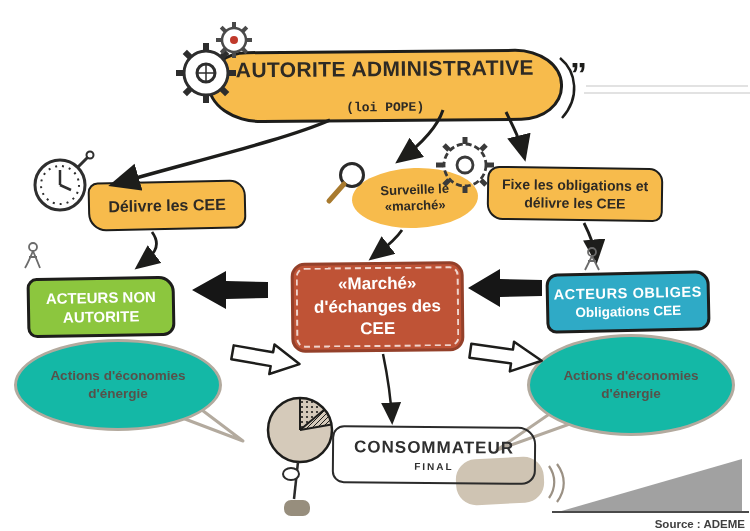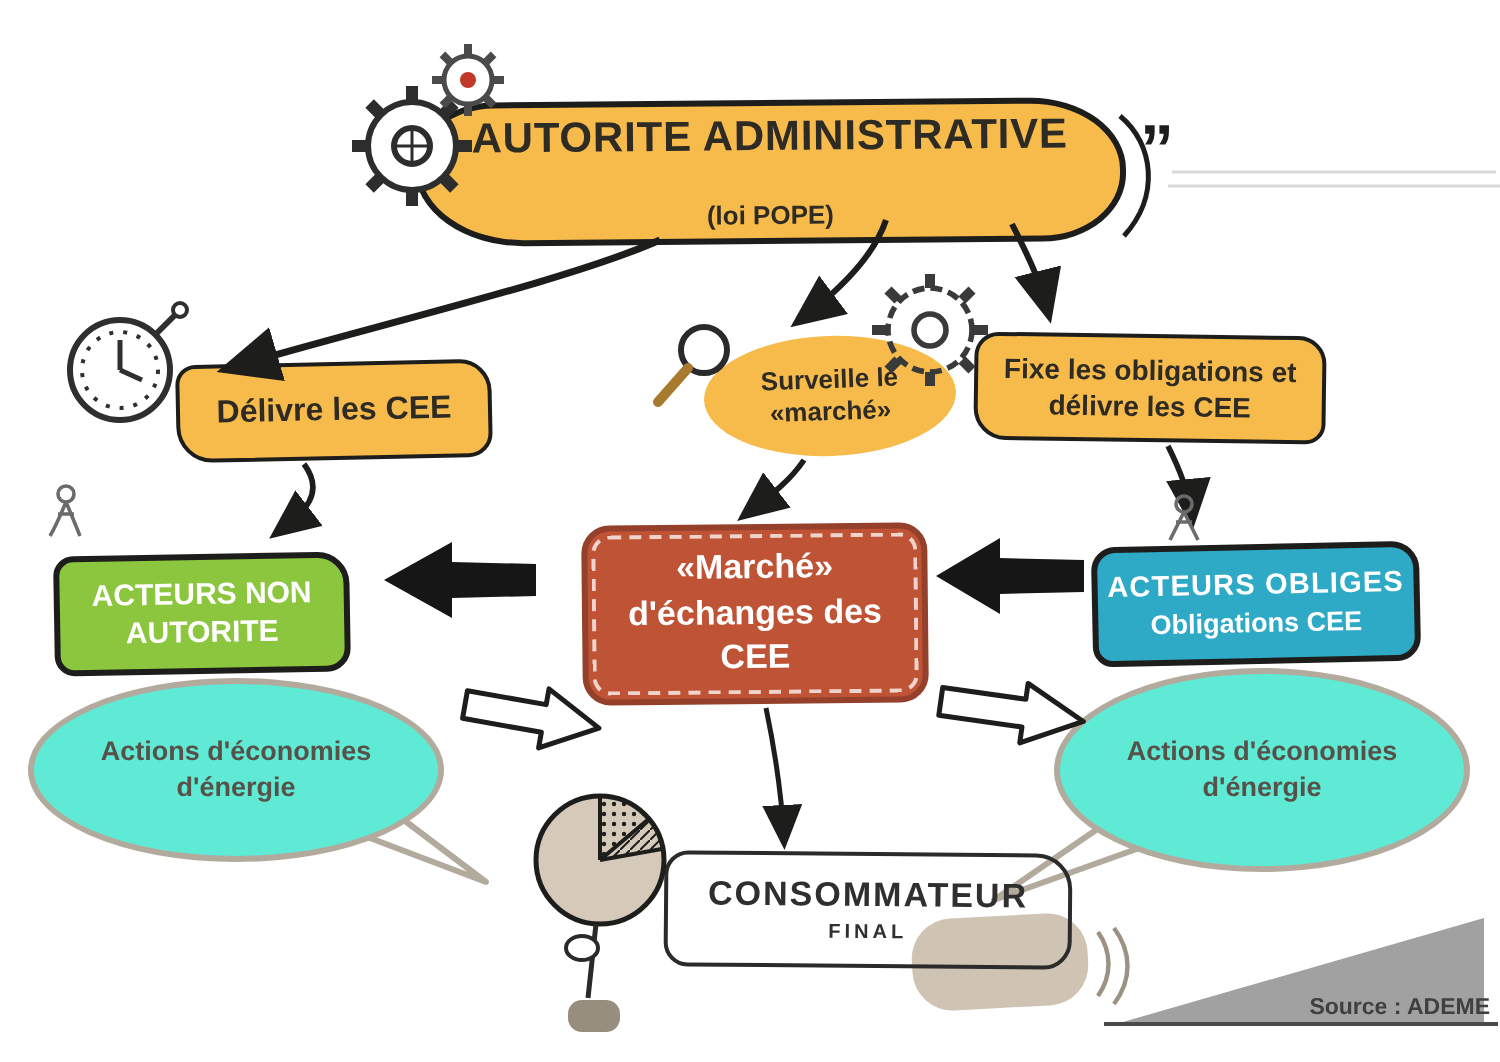--- a/index.html
+++ b/index.html
@@ -13,7 +13,7 @@
           border:3px solid #1d1d1b;border-radius:40px 48px 42px 55px / 32px 36px 34px 40px;
           transform:rotate(-.5deg);}
   .banner .t1{font-size:21px;letter-spacing:.4px;}
-  .banner .t2{font-size:13px;margin-top:19px;}
+  .banner .t2{font-size:13px;margin-top:19px;font-family:Liberation Mono, monospace;}
   .ybox{background:#F7BB4C;border:2.5px solid #1d1d1b;}
   .delivre{left:88px;top:181px;width:158px;height:49px;border-radius:10px 16px 12px 18px;
            transform:rotate(-1.2deg);font-size:16px;}

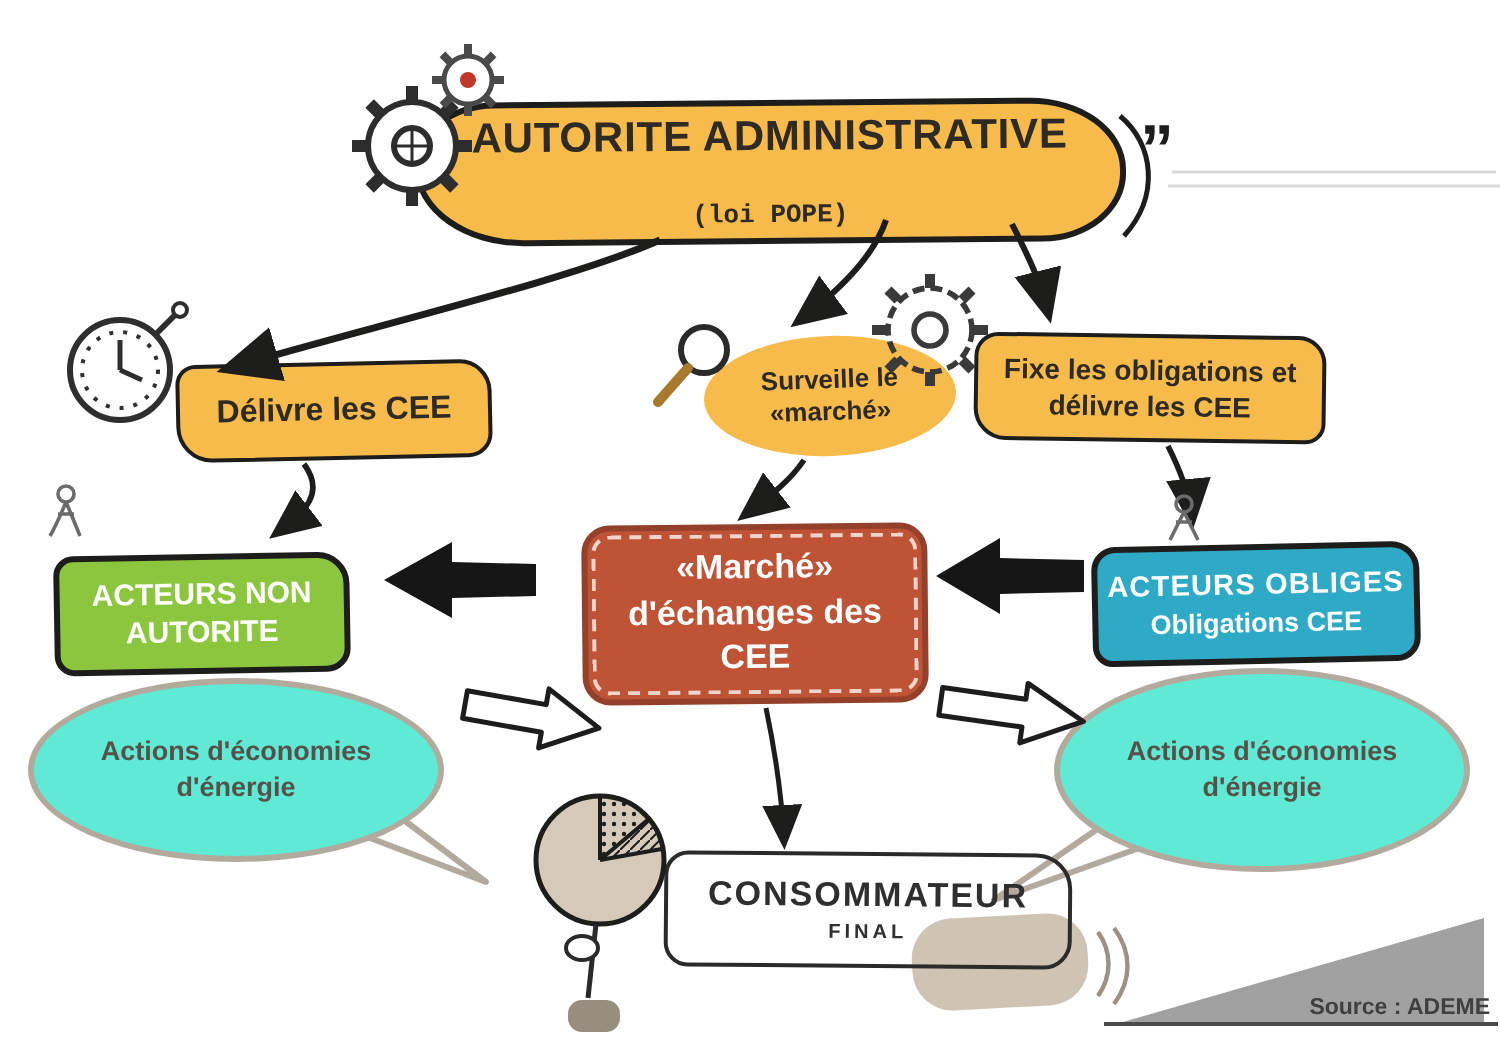--- a/index.html
+++ b/index.html
@@ -30,7 +30,7 @@
         border-radius:12px 14px 12px 10px;transform:rotate(-1.2deg);color:#fff;line-height:1.3;}
   .blue .t1{font-size:14.5px;letter-spacing:.6px;}
   .blue .t2{font-size:13.5px;}
-  .bubble{position:absolute;border:3.5px solid #b3aa9e;border-radius:50%;background:#5eead4;z-index:2;
+  .bubble{position:absolute;border:3.5px solid #b3aa9e;border-radius:50%;background:#14b8a6;z-index:2;
           display:flex;flex-direction:column;align-items:center;justify-content:center;text-align:center;
           color:#57514a;font-weight:bold;font-size:13.5px;line-height:1.35;}
   .bubbleL{left:14px;top:339px;width:202px;height:86px;}

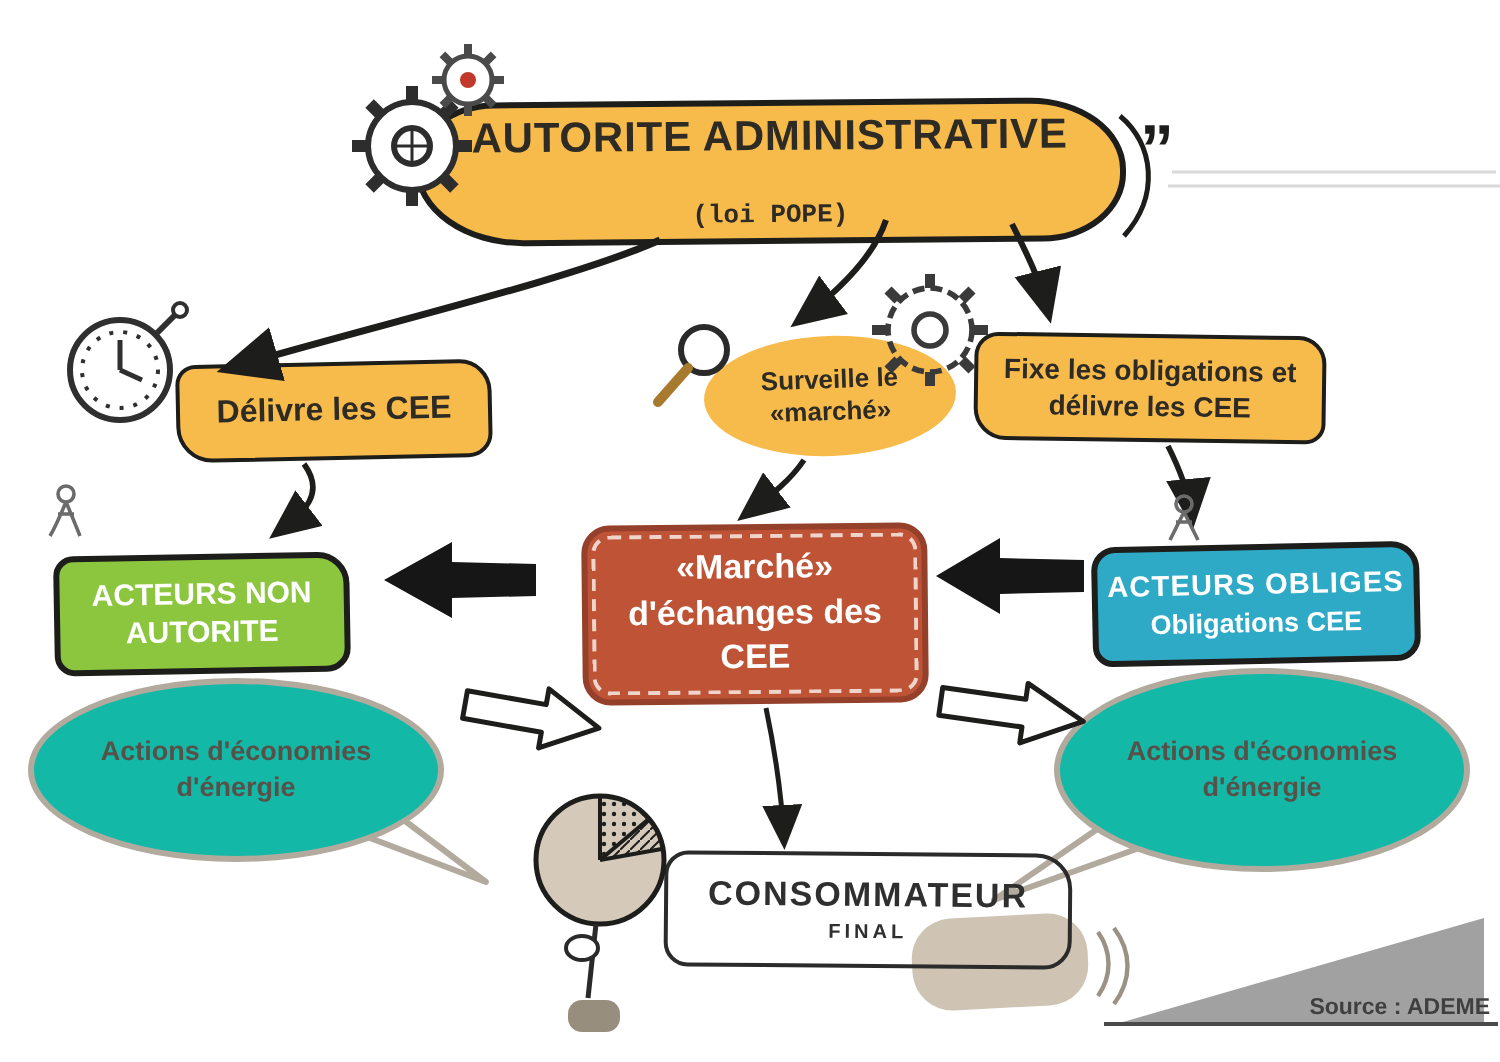--- a/index.html
+++ b/index.html
@@ -5,7 +5,7 @@
   html,body{margin:0;padding:0;background:#fff;}
   #stage{position:relative;width:750px;height:531px;background:#fff;overflow:hidden;
          font-family:"Liberation Sans", sans-serif;}
-  .abs{position:absolute;}
+  .abs{position:absolute;margin-top:20px;}
   .box{position:absolute;display:flex;flex-direction:column;align-items:center;justify-content:center;
        text-align:center;box-sizing:border-box;font-weight:bold;z-index:2;}
   .ink{color:#2e2a24;}

